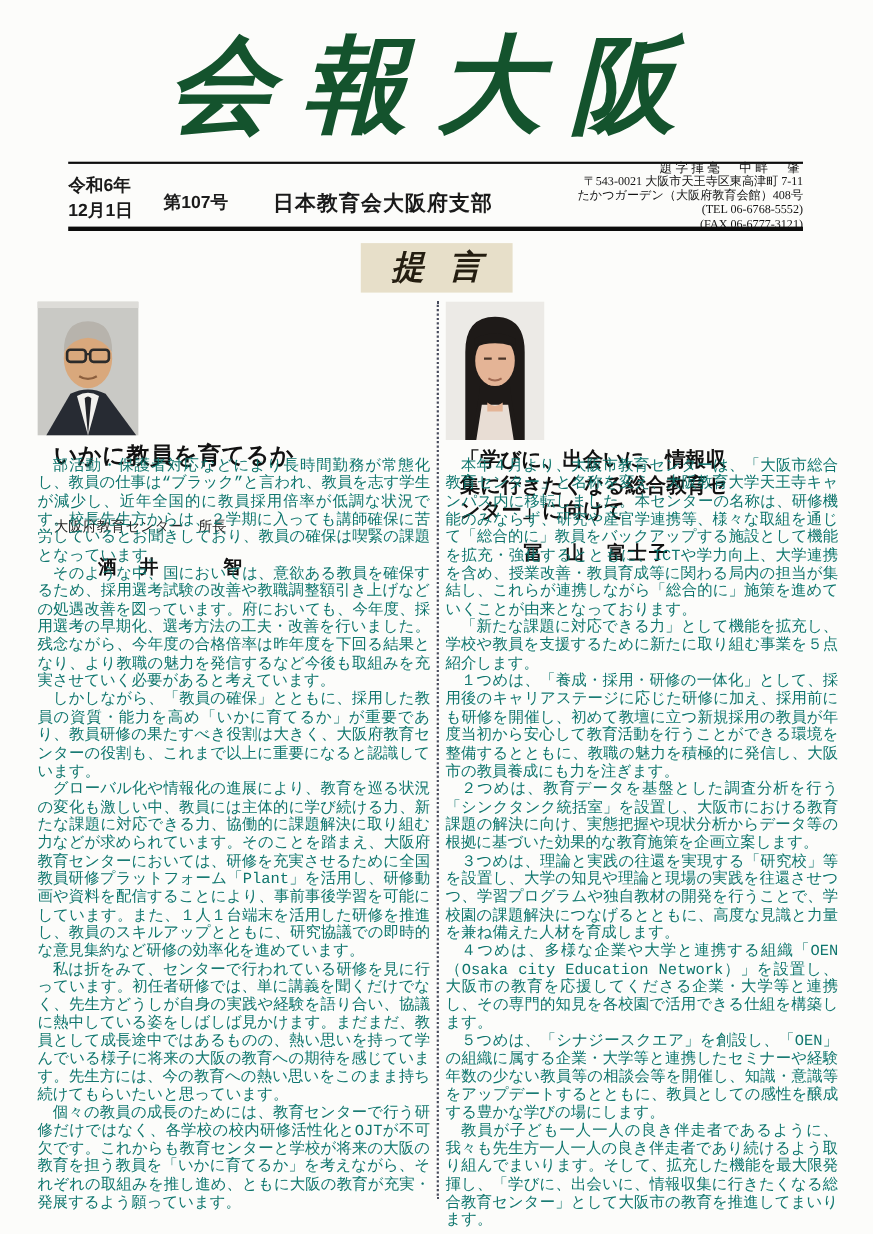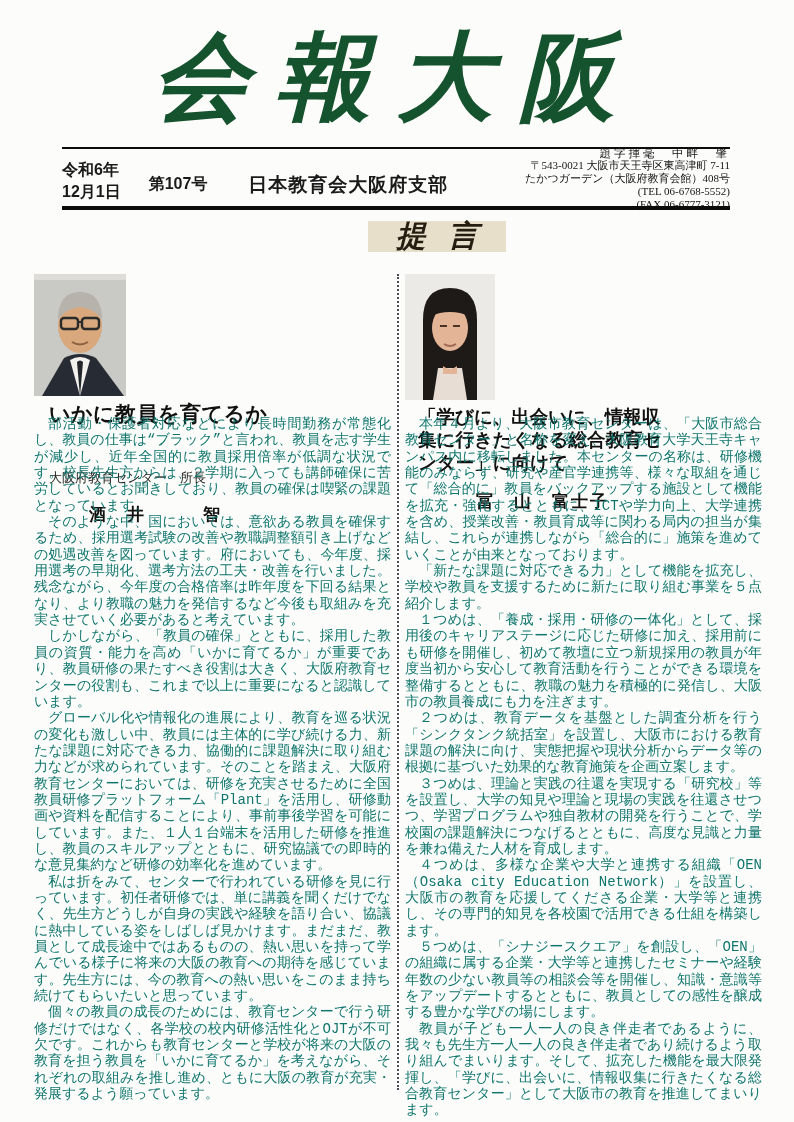--- a/index.html
+++ b/index.html
@@ -41,8 +41,8 @@
   
   .banner{
     position:absolute;top:221px;left:50%;transform:translateX(-50%);
-    width:138px;height:31px;background:#e7dfc9;
-    display:flex;align-items:center;justify-content:center;margin-left:40px;
+    width:138px;height:45px;background:#e7dfc9;
+    display:flex;align-items:center;justify-content:center;
   }
   .banner-text{
     font-family:"Liberation Serif",serif;font-weight:bold;font-style:italic;

